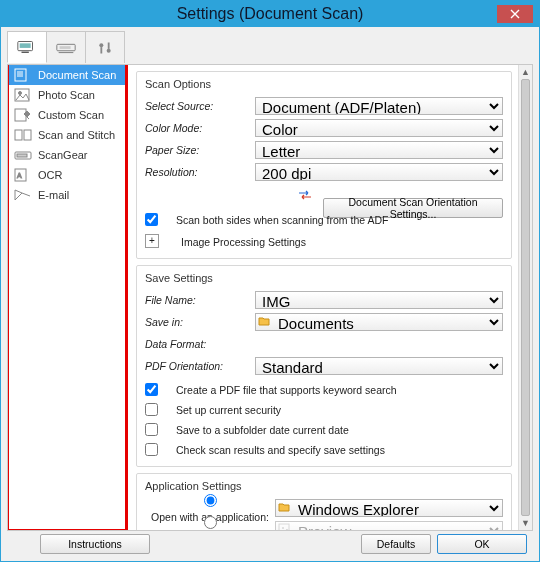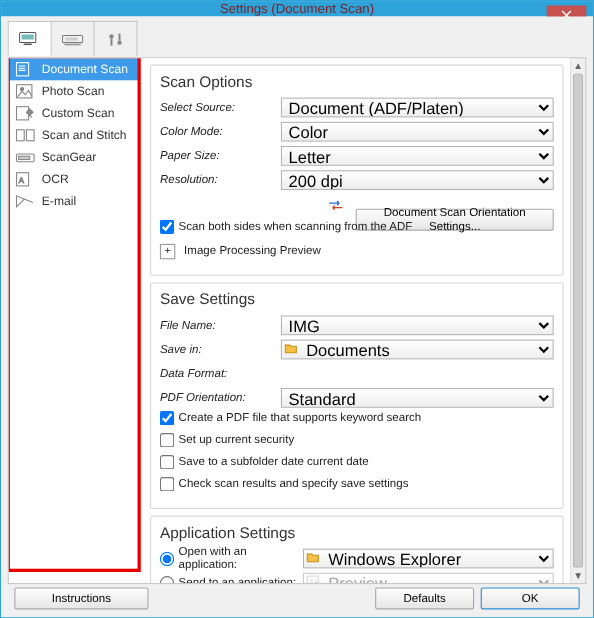--- a/index.html
+++ b/index.html
@@ -5,7 +5,7 @@
   * { box-sizing: border-box; margin: 0; padding: 0; }
   body { font-family: "Segoe UI", Tahoma, sans-serif; font-size: 11px; background: #fff; }
   .window { width: 540px; height: 562px; border: 1px solid #2da3da; background: #fff; display: flex; flex-direction: column; }
-  .titlebar { height: 14px; background: #2da3da; color: #7f1d1d; display: flex; align-items: center; justify-content: center; font-size: 12px; position: relative; }
+  .titlebar { height: 26px; background: #2da3da; color: #0f172a; display: flex; align-items: center; justify-content: center; font-size: 16px; position: relative; }
   .close-btn { position: absolute; right: 6px; top: 4px; width: 36px; height: 18px; background: #c75050; display: flex; align-items: center; justify-content: center; color: #fff; font-size: 12px; }
   .body { flex: 1; background: #f0f0f0; padding: 4px 6px; display: flex; flex-direction: column; overflow: hidden; }
   .top-tabs { display: flex; border-bottom: 1px solid #c8c8c8; height: 34px; }

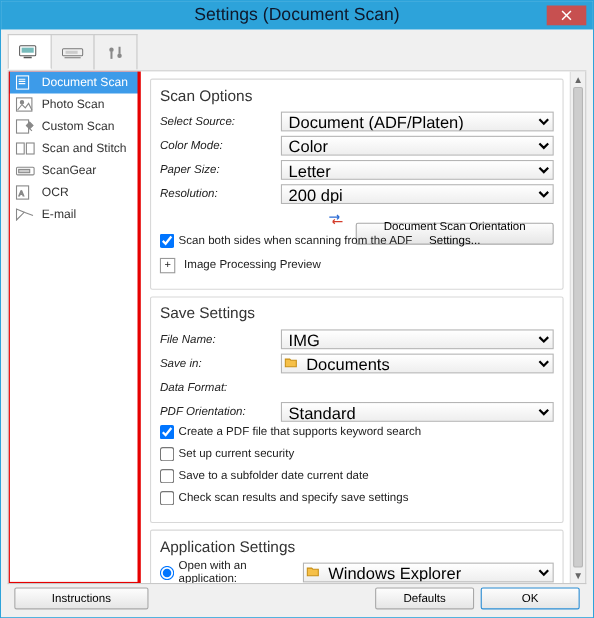--- a/index.html
+++ b/index.html
@@ -23,7 +23,7 @@
   .sidebar-item.active .sidebar-icon svg { fill: #fff; stroke: #fff; }
   .content { flex: 1; padding: 6px 8px 6px 10px; overflow-y: auto; font-size: 10.5px; color: #222; }
   .group { border: 1px solid #d8d8d8; border-radius: 2px; padding: 6px 8px 8px 8px; margin-bottom: 6px; }
-  .group-title { font-size: 14px; color: #333; margin-bottom: 6px; }
+  .group-title { font-size: 11px; color: #333; margin-bottom: 6px; }
   .form-row { display: flex; align-items: center; height: 20px; margin-bottom: 2px; }
   .form-label { width: 110px; color: #222; font-style: italic; }
   .form-control { flex: 1; }

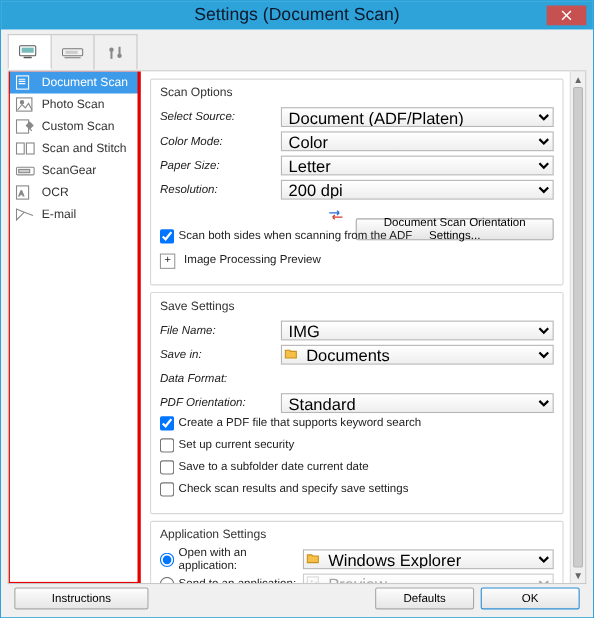--- a/index.html
+++ b/index.html
@@ -32,7 +32,7 @@
   .sel-wrap { position: relative; }
   .sel-with-icon { padding-left: 18px !important; }
   .sel-icon { position: absolute; left: 3px; top: 2px; width: 12px; height: 12px; }
-  .check-row { display: flex; align-items: flex-start; gap: 4px; height: 18px; margin: 2px 0; }
+  .check-row { display: flex; align-items: flex-end; gap: 18px; height: 18px; margin: 2px 0; }
   .check-row input { margin: 0; }
   .radio-col { width: 130px; display: flex; align-items: center; gap: 4px; }
   .btn { height: 20px; border: 1px solid #a8a8a8; background: linear-gradient(#fdfdfd,#e6e6e6); font-size: 10.5px; padding: 0 10px; cursor: pointer; display: inline-flex; align-items: center; justify-content: center; border-radius: 2px; }

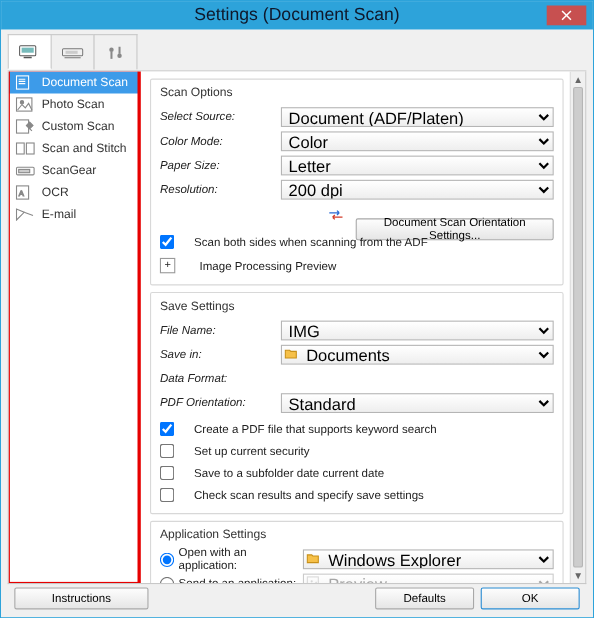--- a/index.html
+++ b/index.html
@@ -195,7 +195,7 @@
           </div>
           <div class="check-row" style="margin-top:4px;">
             <span class="expand-btn">+</span>
-            <span>Image Processing Preview</span>
+            <span>Image Processing Settings</span>
           </div>
         </div>
 

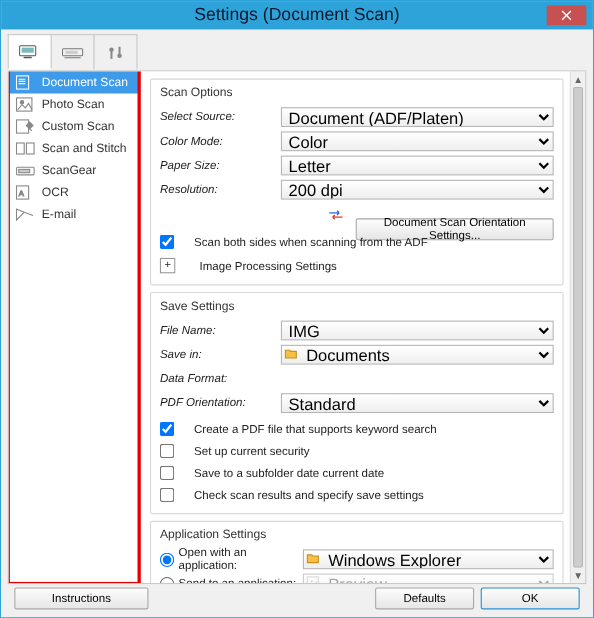--- a/index.html
+++ b/index.html
@@ -34,7 +34,7 @@
   .sel-icon { position: absolute; left: 3px; top: 2px; width: 12px; height: 12px; }
   .check-row { display: flex; align-items: flex-end; gap: 18px; height: 18px; margin: 2px 0; }
   .check-row input { margin: 0; }
-  .radio-col { width: 130px; display: flex; align-items: center; gap: 4px; }
+  .radio-col { width: 130px; display: flex; align-items: center; gap: 4px; flex-direction: column; }
   .btn { height: 20px; border: 1px solid #a8a8a8; background: linear-gradient(#fdfdfd,#e6e6e6); font-size: 10.5px; padding: 0 10px; cursor: pointer; display: inline-flex; align-items: center; justify-content: center; border-radius: 2px; }
   .btn-wide { width: 180px; margin-top: 26px; }
   .btn-ok { width: 90px; }

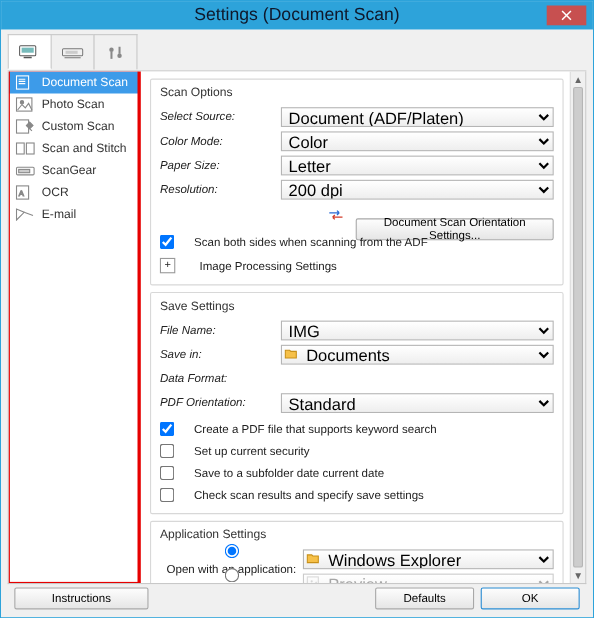--- a/index.html
+++ b/index.html
@@ -279,7 +279,7 @@
     </div>
 
     <div class="footer">
-      <button class="btn" style="width:122px;">Instructions</button>
+      <button class="btn" style="width:110px;margin-left:27px;">Instructions</button>
       <div class="footer-spacer"></div>
       <button class="btn btn-defaults">Defaults</button>
       <button class="btn btn-ok" style="border-color:#2a8dd4;">OK</button>

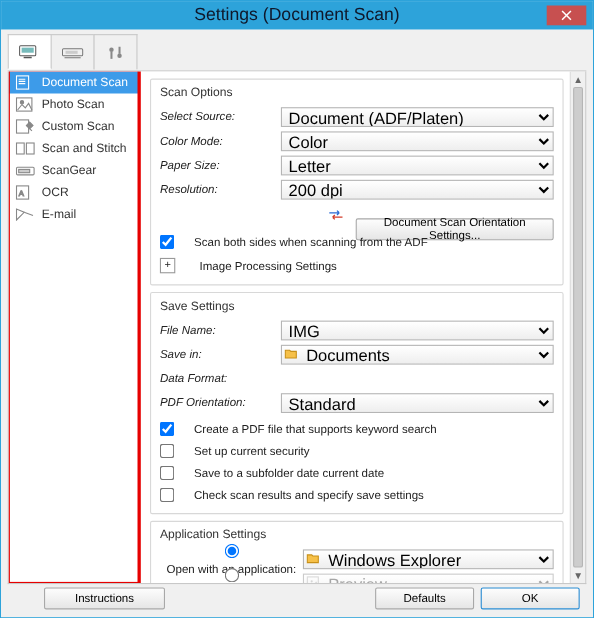--- a/index.html
+++ b/index.html
@@ -38,7 +38,7 @@
   .btn { height: 20px; border: 1px solid #a8a8a8; background: linear-gradient(#fdfdfd,#e6e6e6); font-size: 10.5px; padding: 0 10px; cursor: pointer; display: inline-flex; align-items: center; justify-content: center; border-radius: 2px; }
   .btn-wide { width: 180px; margin-top: 26px; }
   .btn-ok { width: 90px; }
-  .btn-defaults { width: 90px; text-align: center; }
+  .btn-defaults { width: 70px; text-align: center; }
   .expand-btn { width: 14px; height: 14px; border: 1px solid #999; background: #fff; display: inline-flex; align-items: center; justify-content: center; font-size: 10px; line-height: 1; margin-right: 4px; }
   .footer { height: 26px; padding: 3px 6px; display: flex; align-items: center; gap: 6px; }
   .footer-spacer { flex: 1; }

